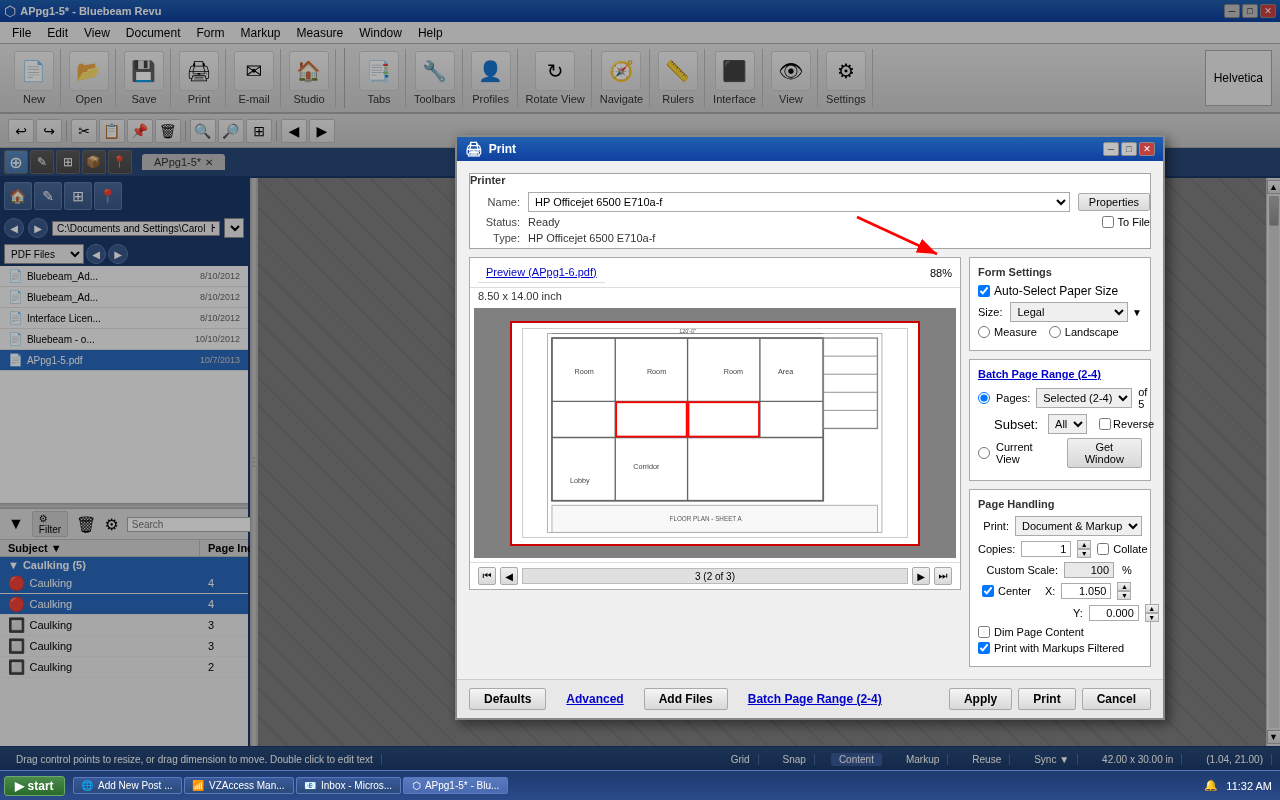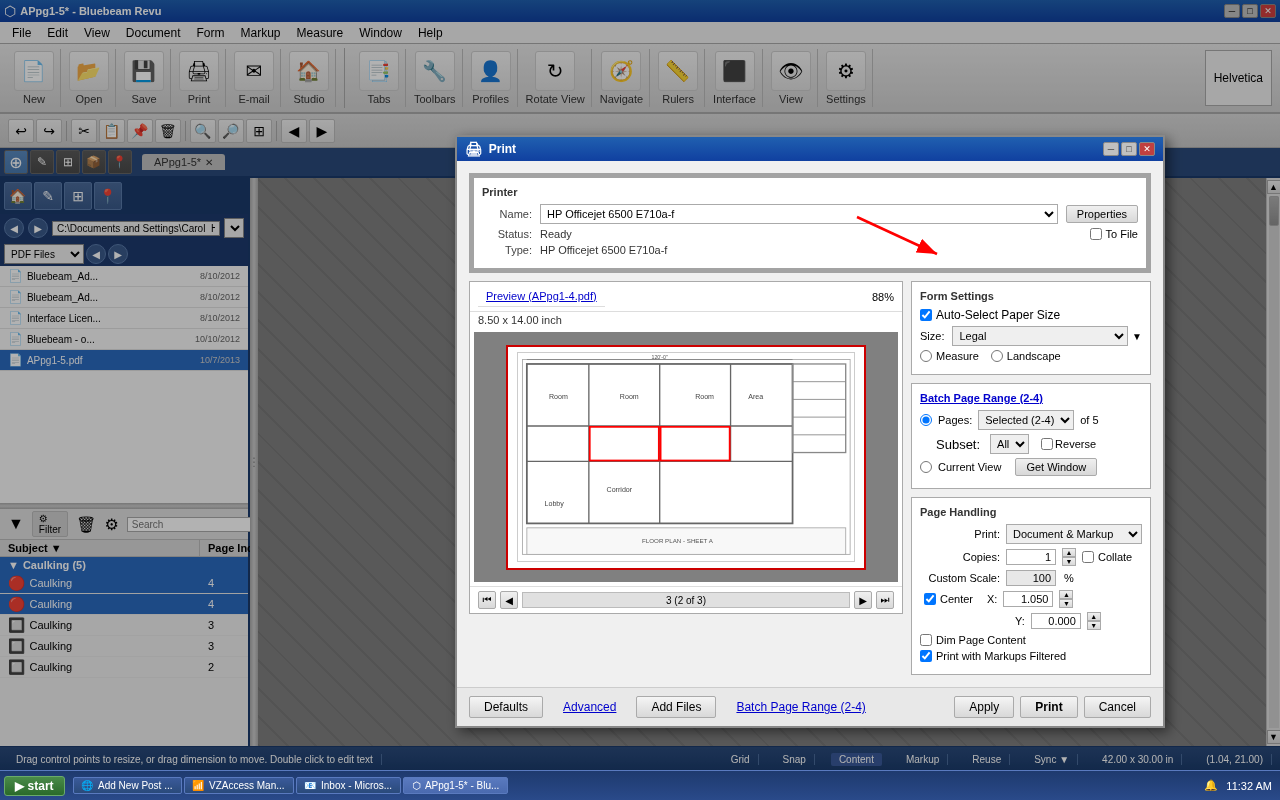--- a/index.html
+++ b/index.html
@@ -89,7 +89,7 @@
     .dialog-body { padding: 12px; display: flex; flex-direction: column; gap: 8px; }
 
     
-    .printer-section { border: 5px solid #a3a3a3; background: white; padding: 8px; }
+    .printer-section { border: 1px solid #a3a3a3; background: white; }
     .section-title { font-size: 11px; font-weight: bold; margin-bottom: 6px; color: #333; }
     .form-row { display: flex; align-items: center; gap: 8px; margin-bottom: 4px; }
     .form-label { font-size: 11px; width: 50px; text-align: right; color: #444; }

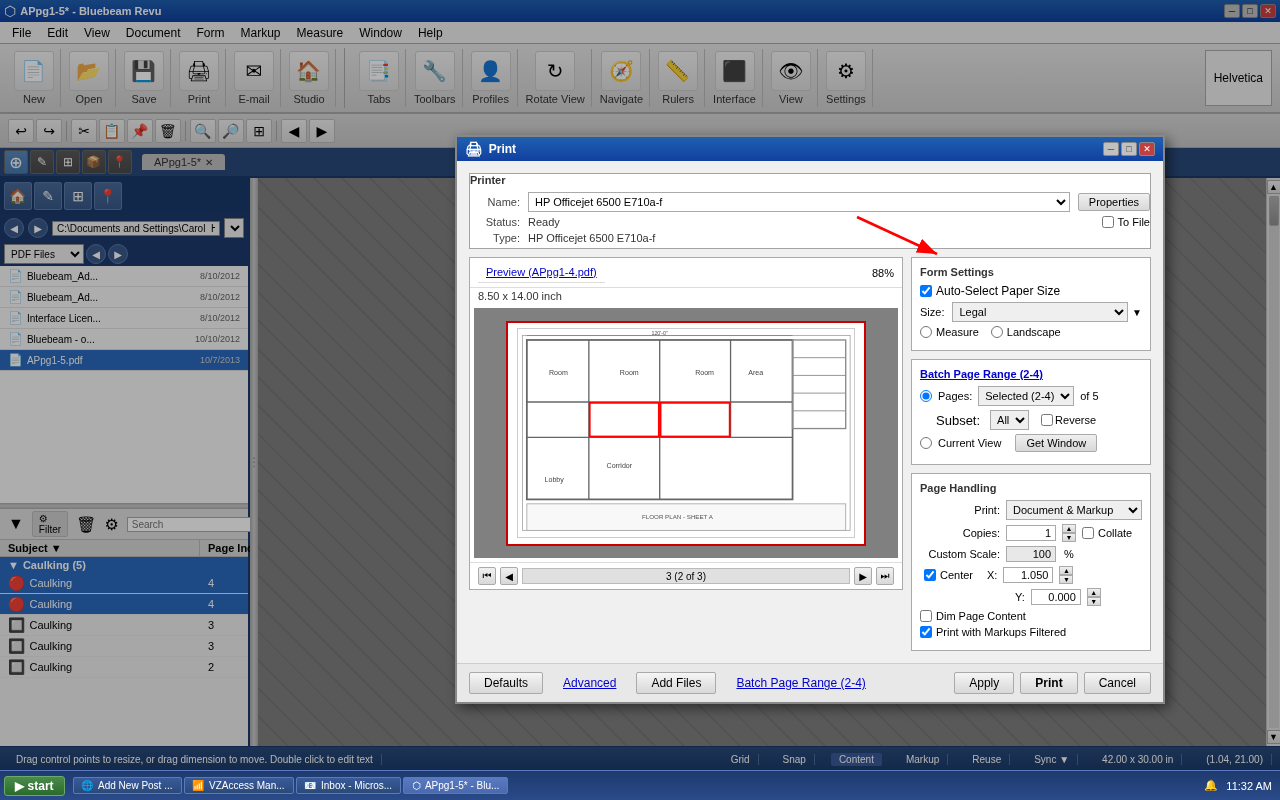--- a/index.html
+++ b/index.html
@@ -530,7 +530,7 @@
           <div class="dialog-left">
             <div class="preview-section">
               <div style="display:flex;justify-content:space-between;align-items:center;padding:4px 8px;border-bottom:1px solid #ddd;">
-                <span class="preview-title">Preview (APpg1-4.pdf)</span>
+                <span class="preview-title">Preview (APpg1-6.pdf)</span>
                 <span style="font-size:11px;">88%</span>
               </div>
               <div class="preview-dims">

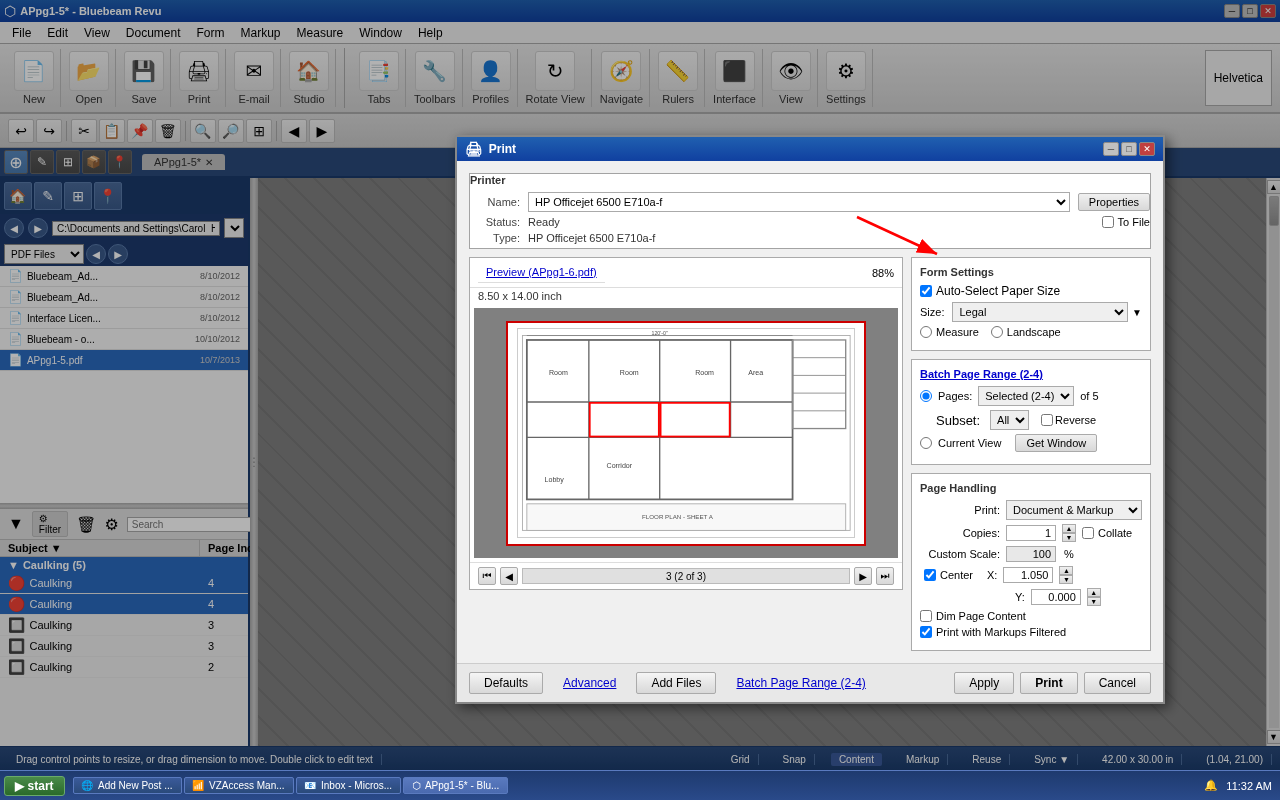--- a/index.html
+++ b/index.html
@@ -101,7 +101,7 @@
     
     .dialog-two-col { display: flex; gap: 8px; }
     .dialog-left { flex: 1; display: flex; flex-direction: column; gap: 8px; }
-    .dialog-right { width: 240px; display: flex; flex-direction: column; gap: 8px; }
+    .dialog-right { width: 182px; display: flex; flex-direction: column; gap: 8px; }
 
     
     .preview-section { border: 1px solid #aaa; background: white; }

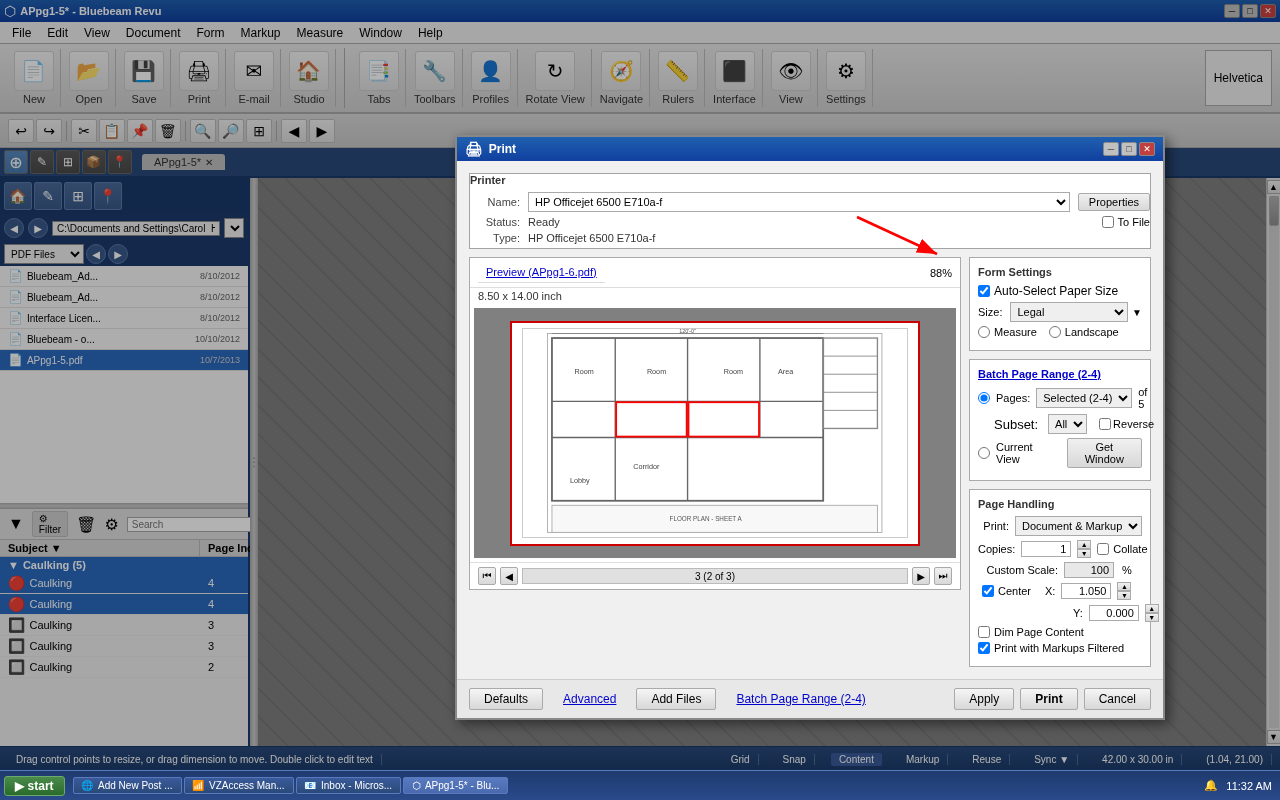--- a/index.html
+++ b/index.html
@@ -145,7 +145,7 @@
     .dialog-footer { display: flex; align-items: center; justify-content: space-between; padding: 8px 12px; background: #e8e8e8; border-top: 1px solid #ccc; }
     .footer-left { display: flex; gap: 6px; }
     .footer-right { display: flex; gap: 6px; }
-    .footer-btn { padding: 3px 14px; background: linear-gradient(to bottom, #f5f5f5, #d8d8d8); border: 1px solid #aaa; border-radius: 2px; cursor: pointer; font-size: 12px; }
+    .footer-btn { padding: 3px 14px; background: linear-gradient(to bottom, #f5f5f5, #d8d8d8); border: 1px solid #aaa; border-radius: 2px; cursor: pointer; font-size: 12px; font-weight: bold; }
     .footer-btn.link-style { color: #0000cc; text-decoration: underline; background: transparent; border: none; cursor: pointer; font-size: 12px; }
 
     

